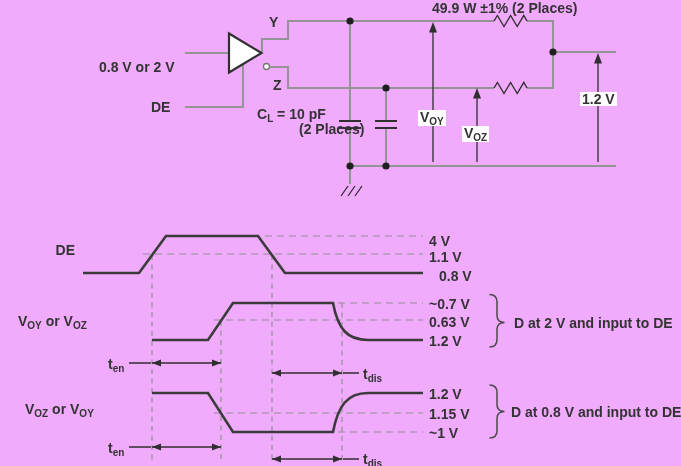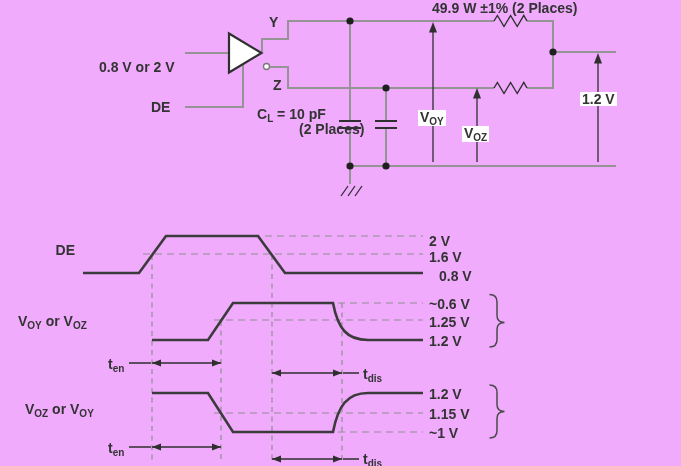--- a/index.html
+++ b/index.html
@@ -155,7 +155,7 @@
     <span>V</span><span class="sub">OZ</span><span> or V</span><span class="sub">OY</span>
   </div>
 
-  <div class="lbl" style="left:429px;top:234px;">2 V</div>
+  <div class="lbl" style="left:429px;top:234px;">4 V</div>
   <div class="lbl" style="left:429px;top:250px;">1.6 V</div>
   <div class="lbl" style="left:429px;top:269px;margin-left:10px;">0.8 V</div>
 

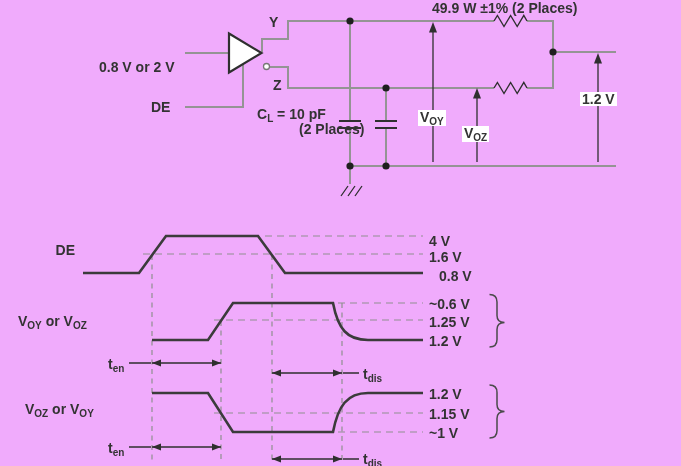--- a/index.html
+++ b/index.html
@@ -156,7 +156,7 @@
   </div>
 
   <div class="lbl" style="left:429px;top:234px;">4 V</div>
-  <div class="lbl" style="left:429px;top:250px;">1.6 V</div>
+  <div class="lbl" style="left:429px;top:250px;">1.1 V</div>
   <div class="lbl" style="left:429px;top:269px;margin-left:10px;">0.8 V</div>
 
   <div class="lbl" style="left:429px;top:297px;">~0.6 V</div>

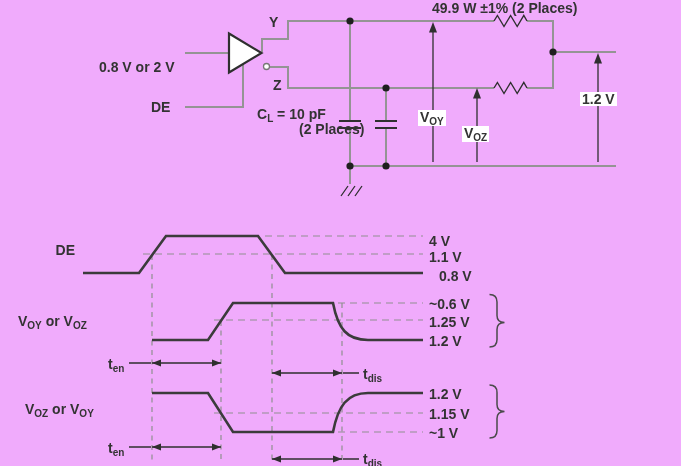--- a/index.html
+++ b/index.html
@@ -159,7 +159,7 @@
   <div class="lbl" style="left:429px;top:250px;">1.1 V</div>
   <div class="lbl" style="left:429px;top:269px;margin-left:10px;">0.8 V</div>
 
-  <div class="lbl" style="left:429px;top:297px;">~0.6 V</div>
+  <div class="lbl" style="left:429px;top:297px;">~0.7 V</div>
   <div class="lbl" style="left:429px;top:315px;">1.25 V</div>
   <div class="lbl" style="left:429px;top:334px;">1.2 V</div>
 

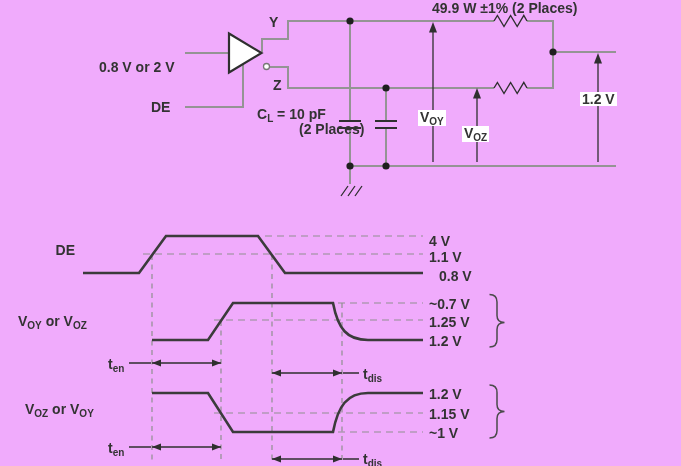--- a/index.html
+++ b/index.html
@@ -160,7 +160,7 @@
   <div class="lbl" style="left:429px;top:269px;margin-left:10px;">0.8 V</div>
 
   <div class="lbl" style="left:429px;top:297px;">~0.7 V</div>
-  <div class="lbl" style="left:429px;top:315px;">1.25 V</div>
+  <div class="lbl" style="left:429px;top:315px;">0.63 V</div>
   <div class="lbl" style="left:429px;top:334px;">1.2 V</div>
 
   <div class="lbl" style="left:429px;top:387px;">1.2 V</div>

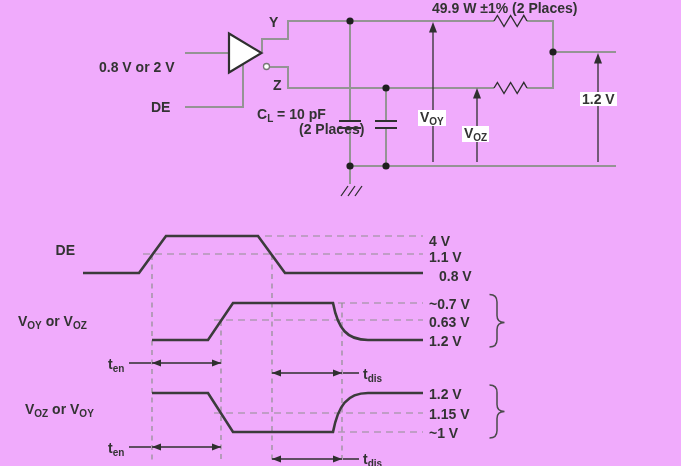--- a/index.html
+++ b/index.html
@@ -167,6 +167,7 @@
   <div class="lbl" style="left:429px;top:407px;">1.15 V</div>
   <div class="lbl" style="left:429px;top:426px;text-align:center;">~1 V</div>
 
+  <div class="lbl" style="left:514px;top:316px;">D at 2 V and input to DE</div>
 
   <div class="lbl" style="left:108px;top:357px;">
     <span>t</span><span class="sub">en</span>

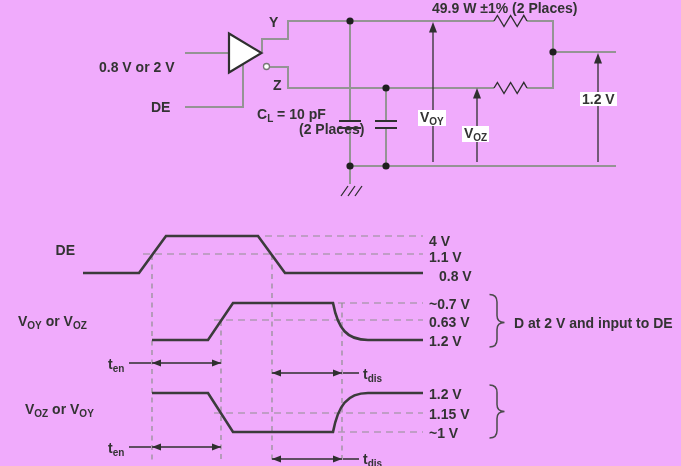--- a/index.html
+++ b/index.html
@@ -168,6 +168,7 @@
   <div class="lbl" style="left:429px;top:426px;text-align:center;">~1 V</div>
 
   <div class="lbl" style="left:514px;top:316px;">D at 2 V and input to DE</div>
+  <div class="lbl" style="left:511px;top:405px;">D at 0.8 V and input to DE</div>
 
   <div class="lbl" style="left:108px;top:357px;">
     <span>t</span><span class="sub">en</span>

